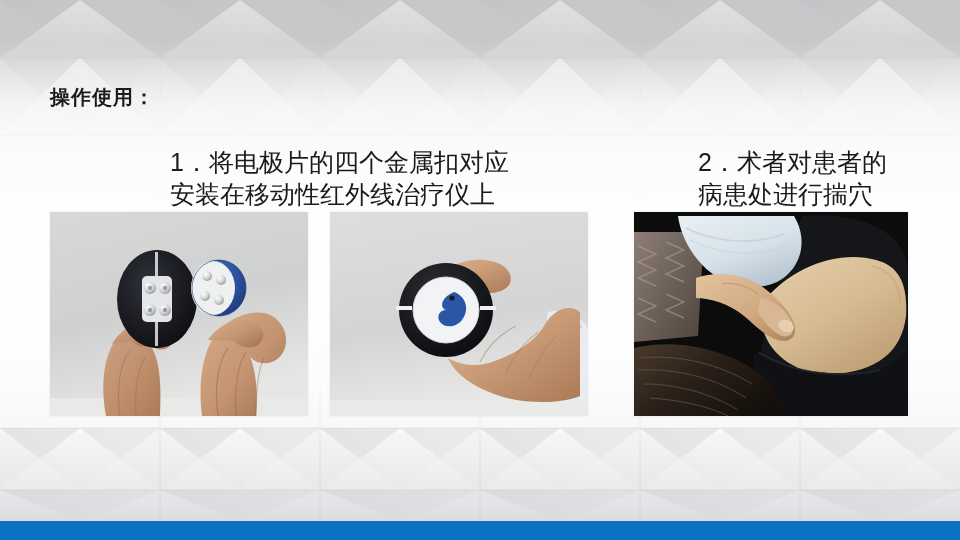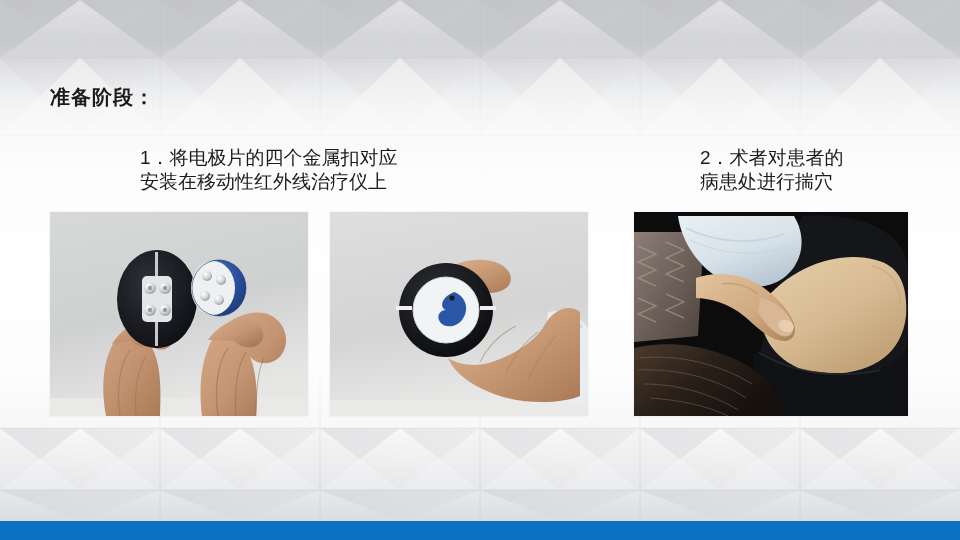--- a/index.html
+++ b/index.html
@@ -201,7 +201,7 @@
   <div class="bg-fade"></div>
 
 
-  <div class="section-title">准备阶段：</div>
+  <div class="section-title">操作使用：</div>
 
   <div class="caption caption-1">1．将电极片的四个金属扣对应
 安装在移动性红外线治疗仪上</div>

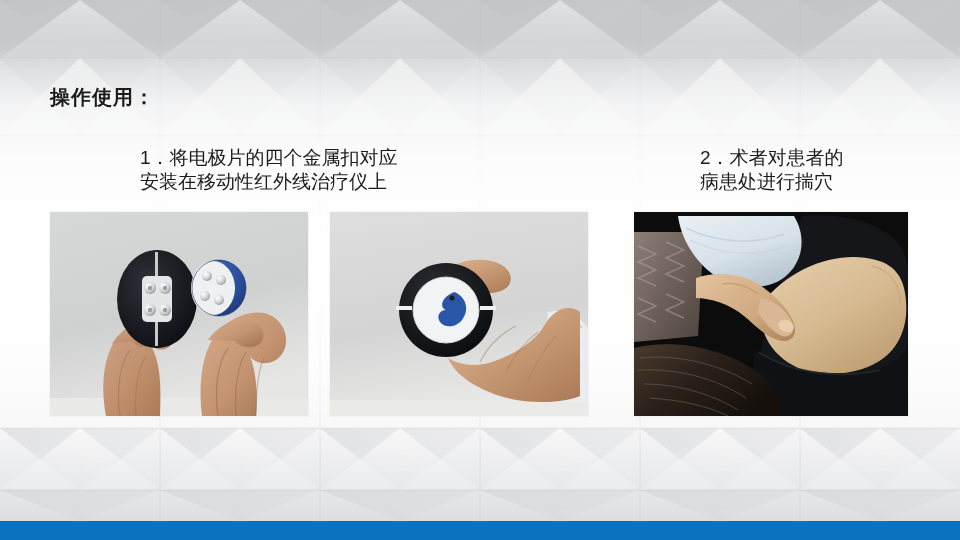--- a/index.html
+++ b/index.html
@@ -93,10 +93,11 @@
 
   .caption {
     position: absolute;
-    font-size: 19px;
+    font-size: 25px;
     color: #1b1b1b;
     line-height: 1.28;
     white-space: pre-line;
+    margin-left: 30px;
   }
   .caption-1 { left: 140px; top: 146px; }
   .caption-2 { left: 700px; top: 146px; }

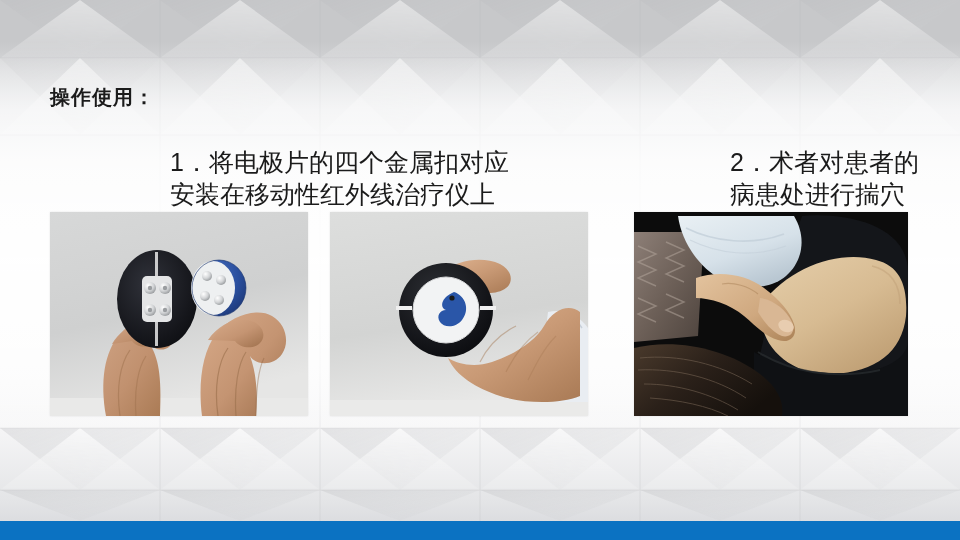--- a/index.html
+++ b/index.html
@@ -100,7 +100,7 @@
     margin-left: 30px;
   }
   .caption-1 { left: 140px; top: 146px; }
-  .caption-2 { left: 700px; top: 146px; }
+  .caption-2 { left: 668px; top: 146px; }
 
   
   .photo {

